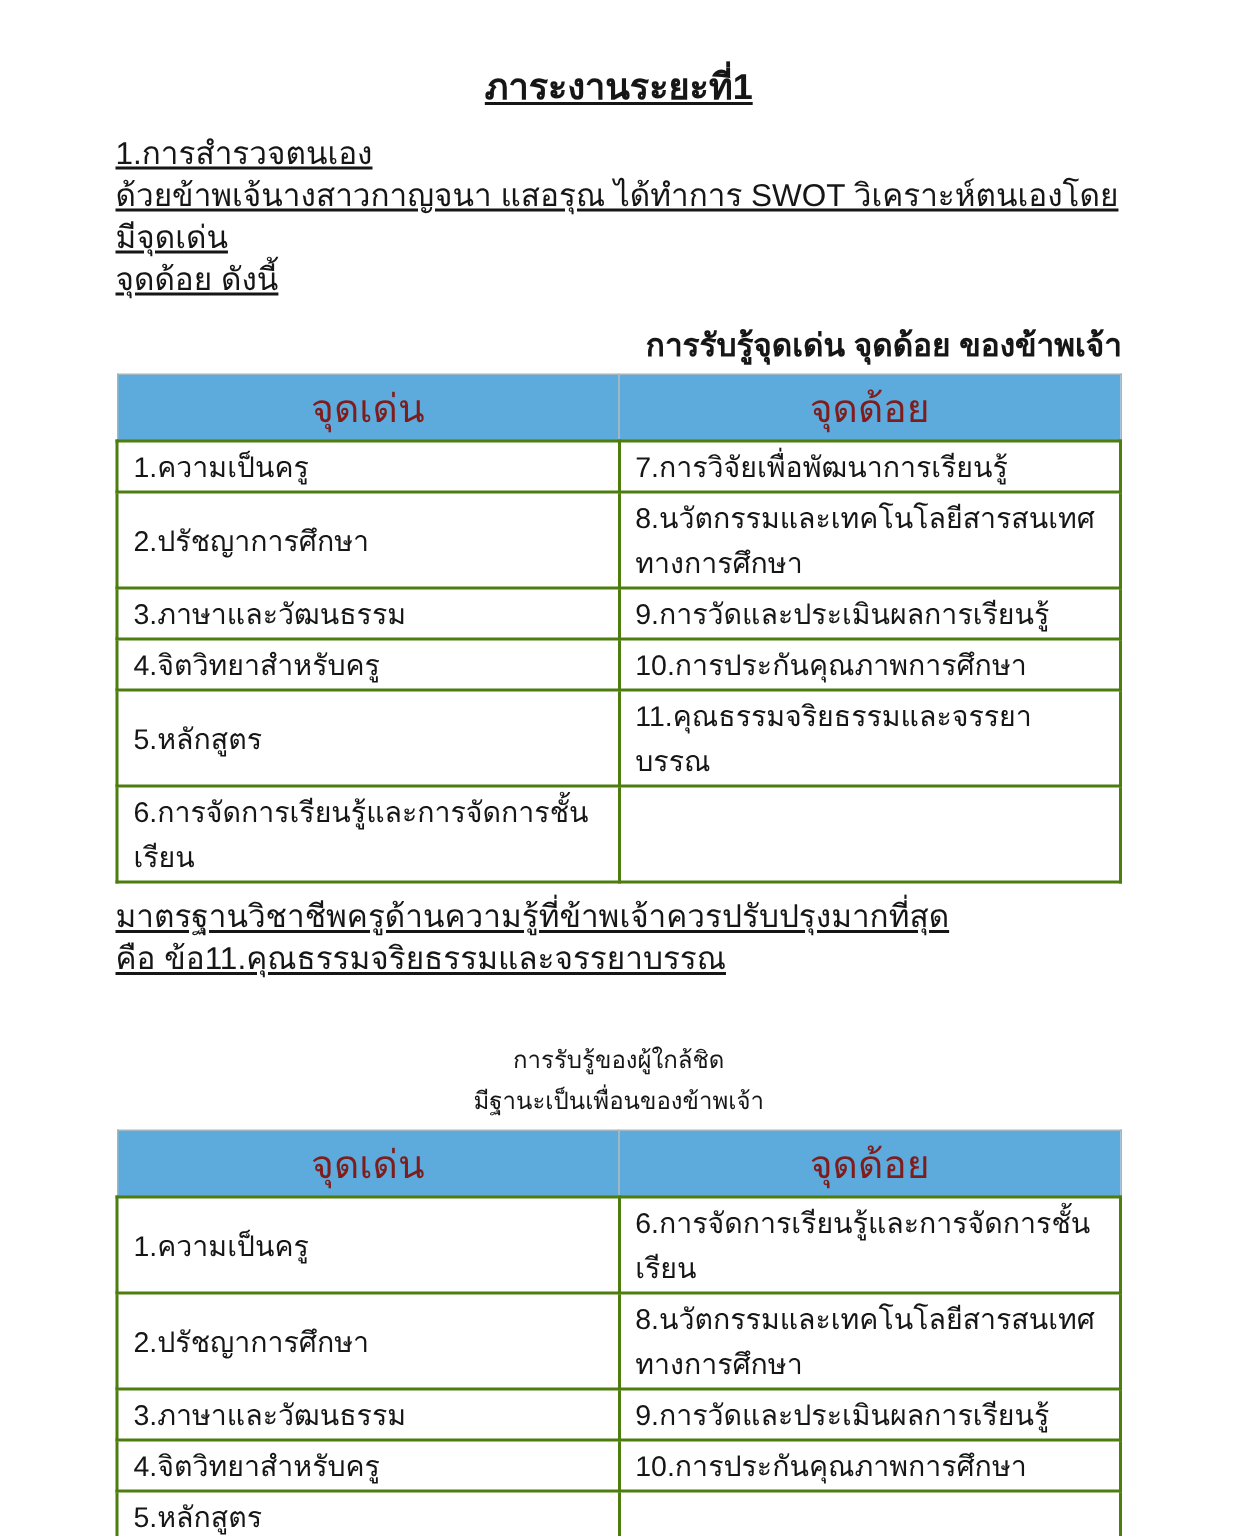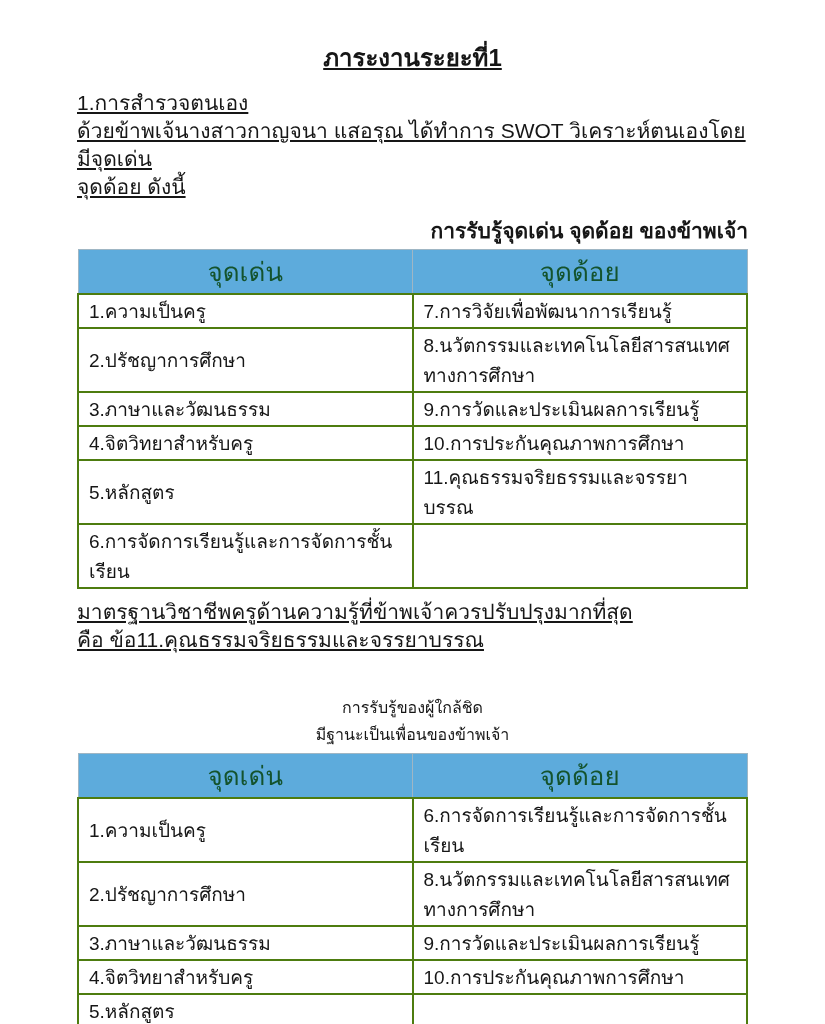--- a/index.html
+++ b/index.html
@@ -57,7 +57,7 @@
   }
   table.swot th {
     background: #5dabdc;
-    color: #14532d;
+    color: #7f1d1d;
     font-weight: normal;
     font-size: 26px;
     height: 40px;

